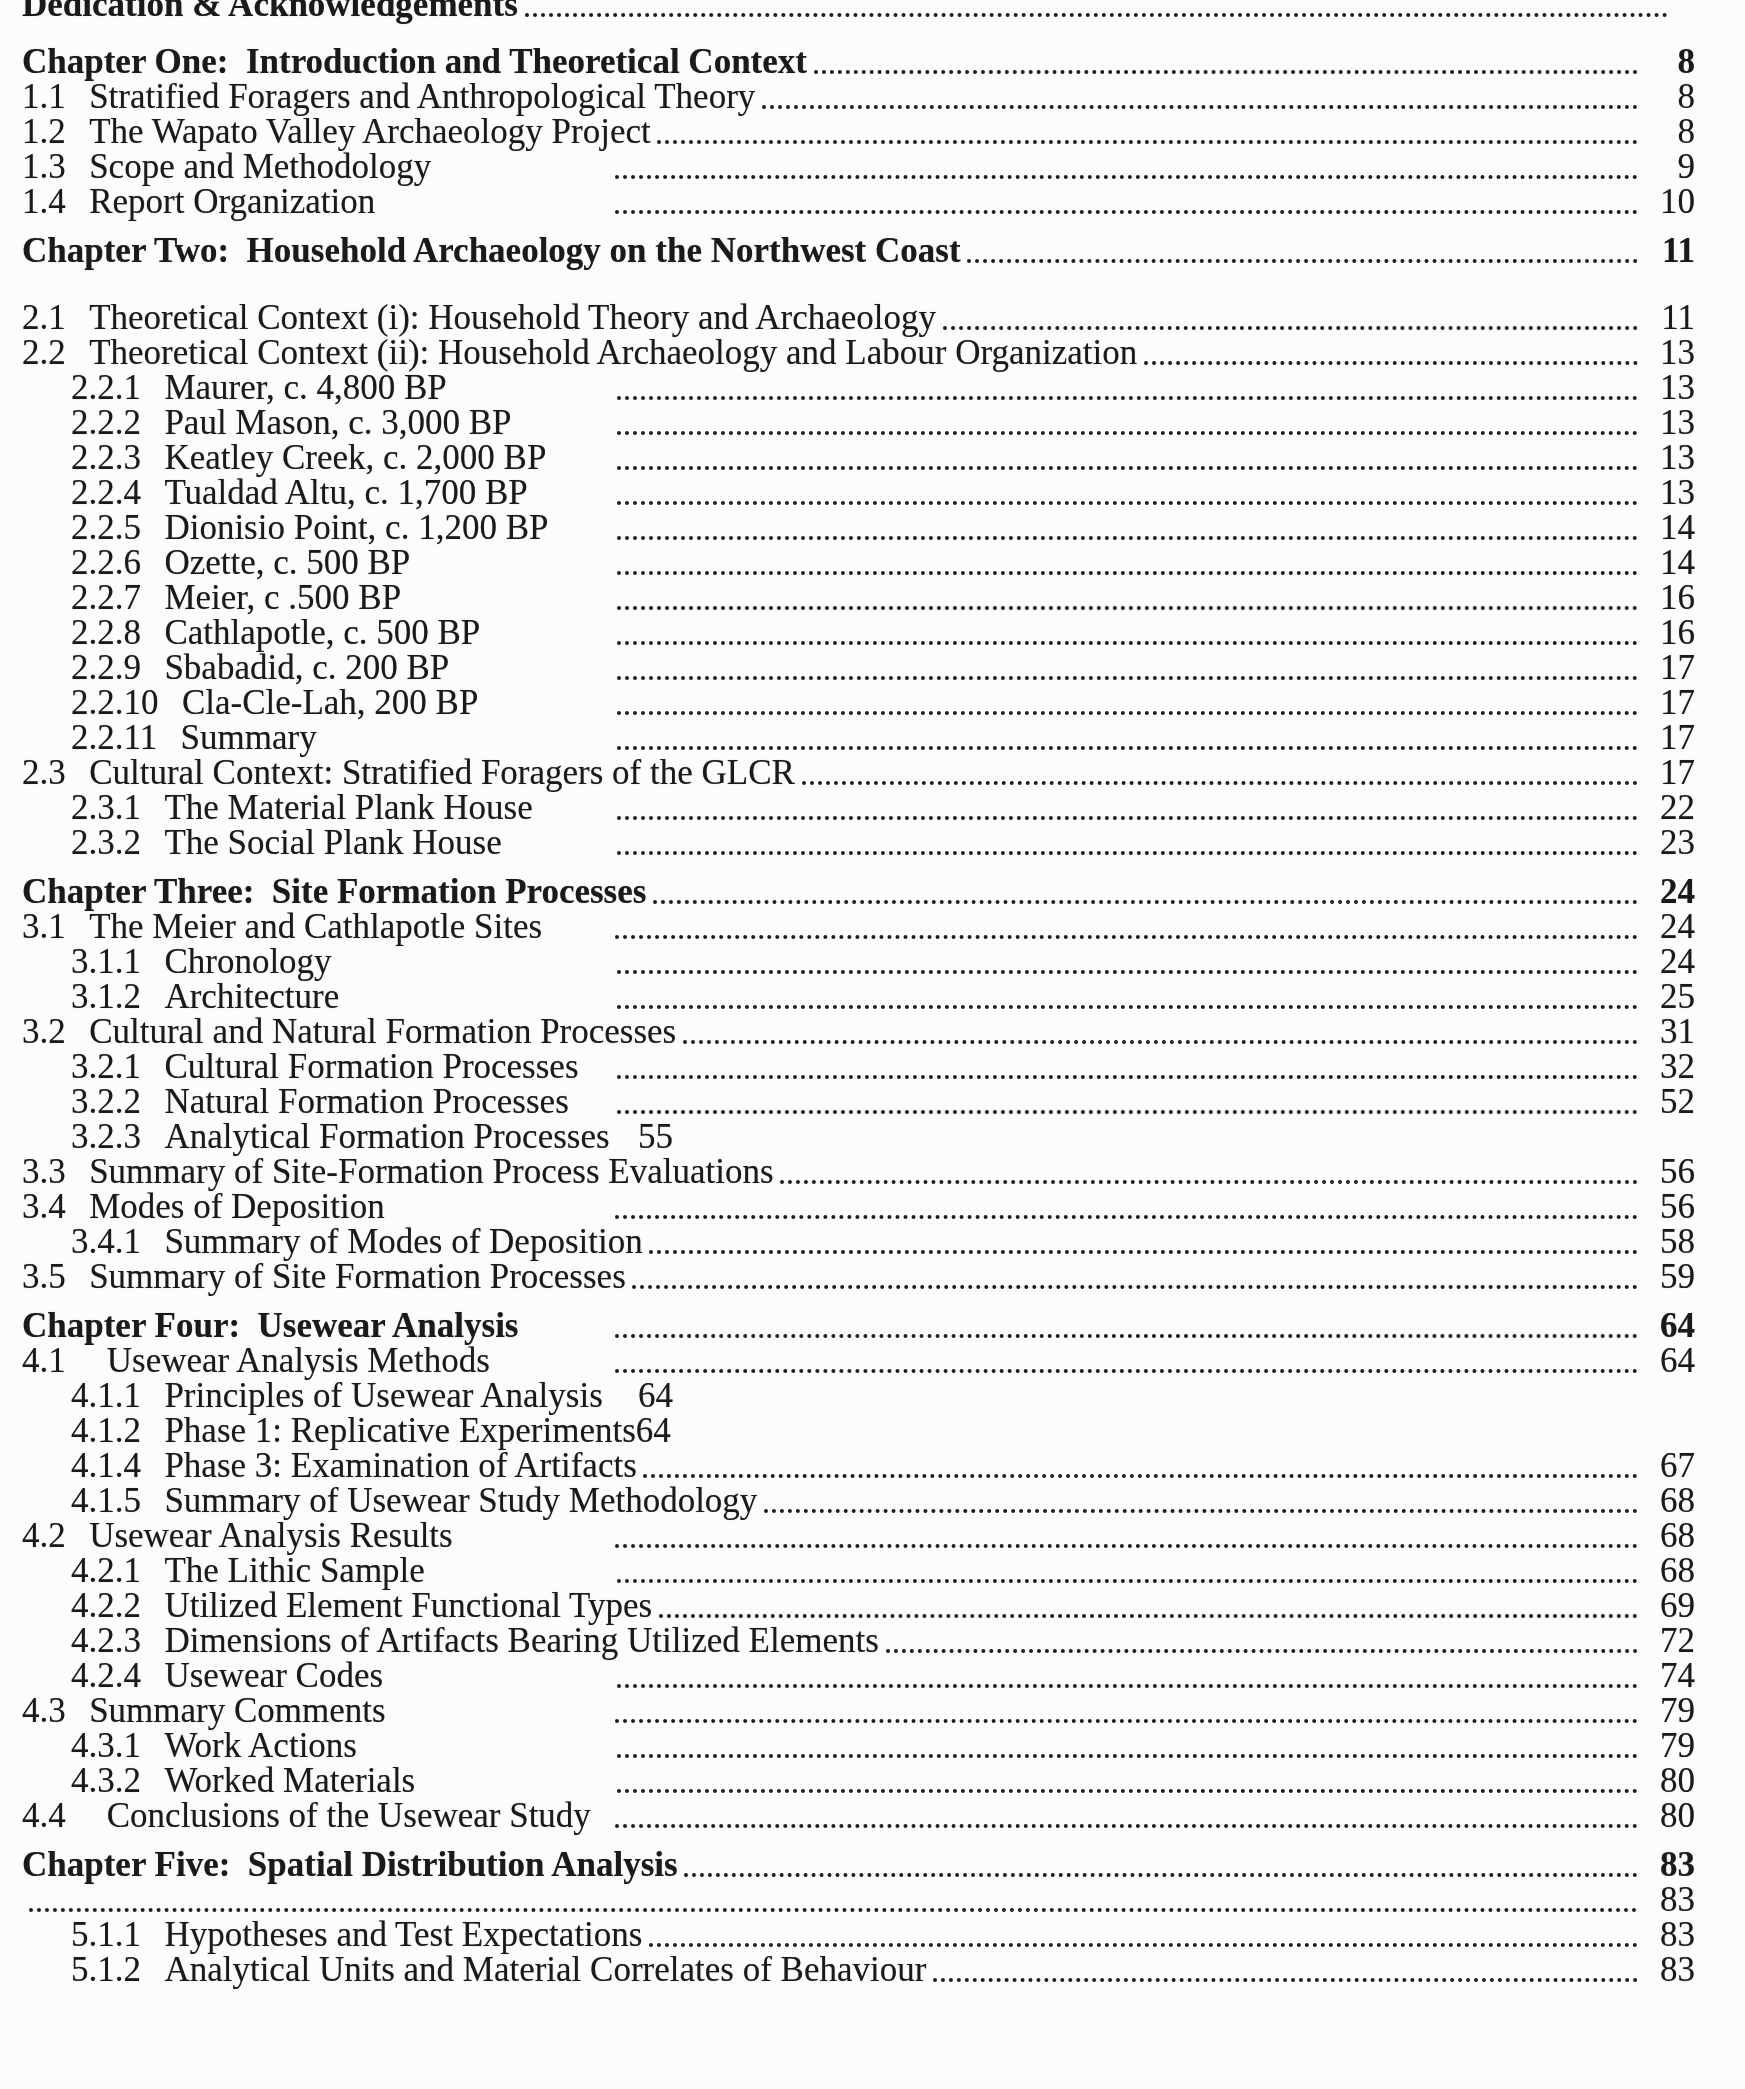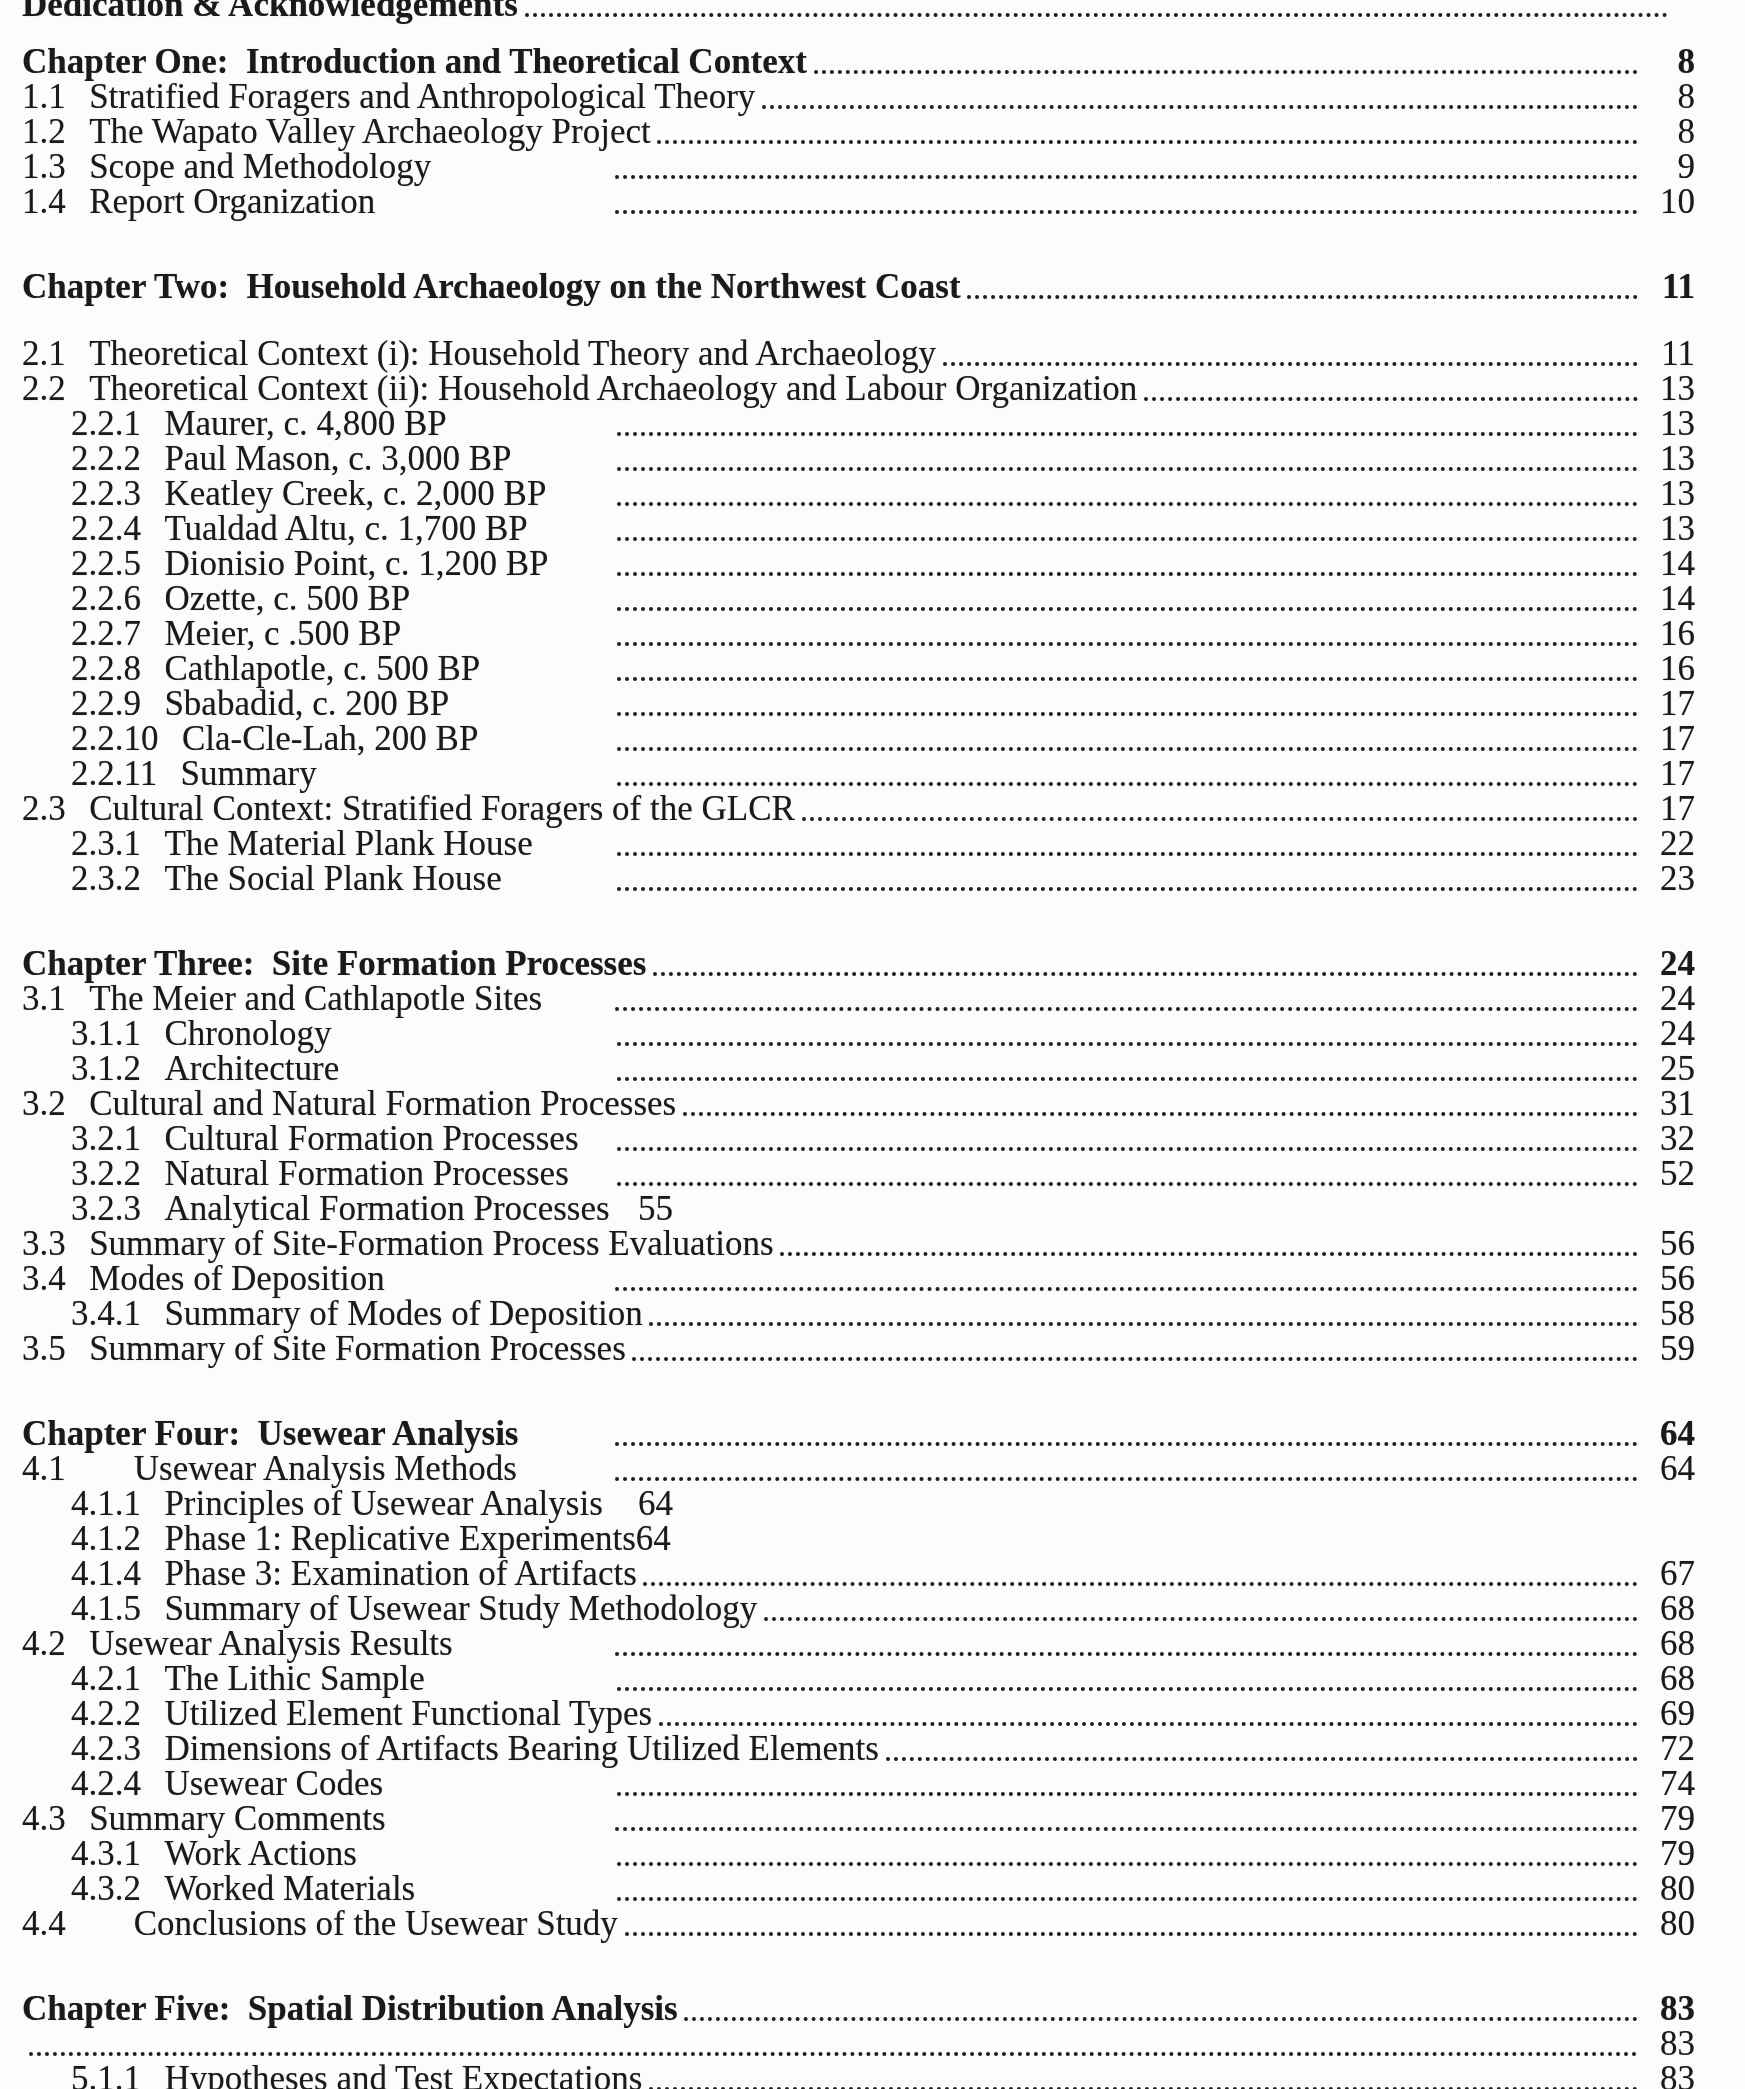--- a/index.html
+++ b/index.html
@@ -58,7 +58,7 @@
   .inlinepage.tight { margin-left: 0; }
   .bold { font-weight: 700; }
   .gap-small { margin-top: 22px; }
-  .gap-chapter { margin-top: 50px; }
+  .gap-chapter { margin-top: 14px; }
   .after-gap { margin-bottom: 32px; }
 </style>
 </head>

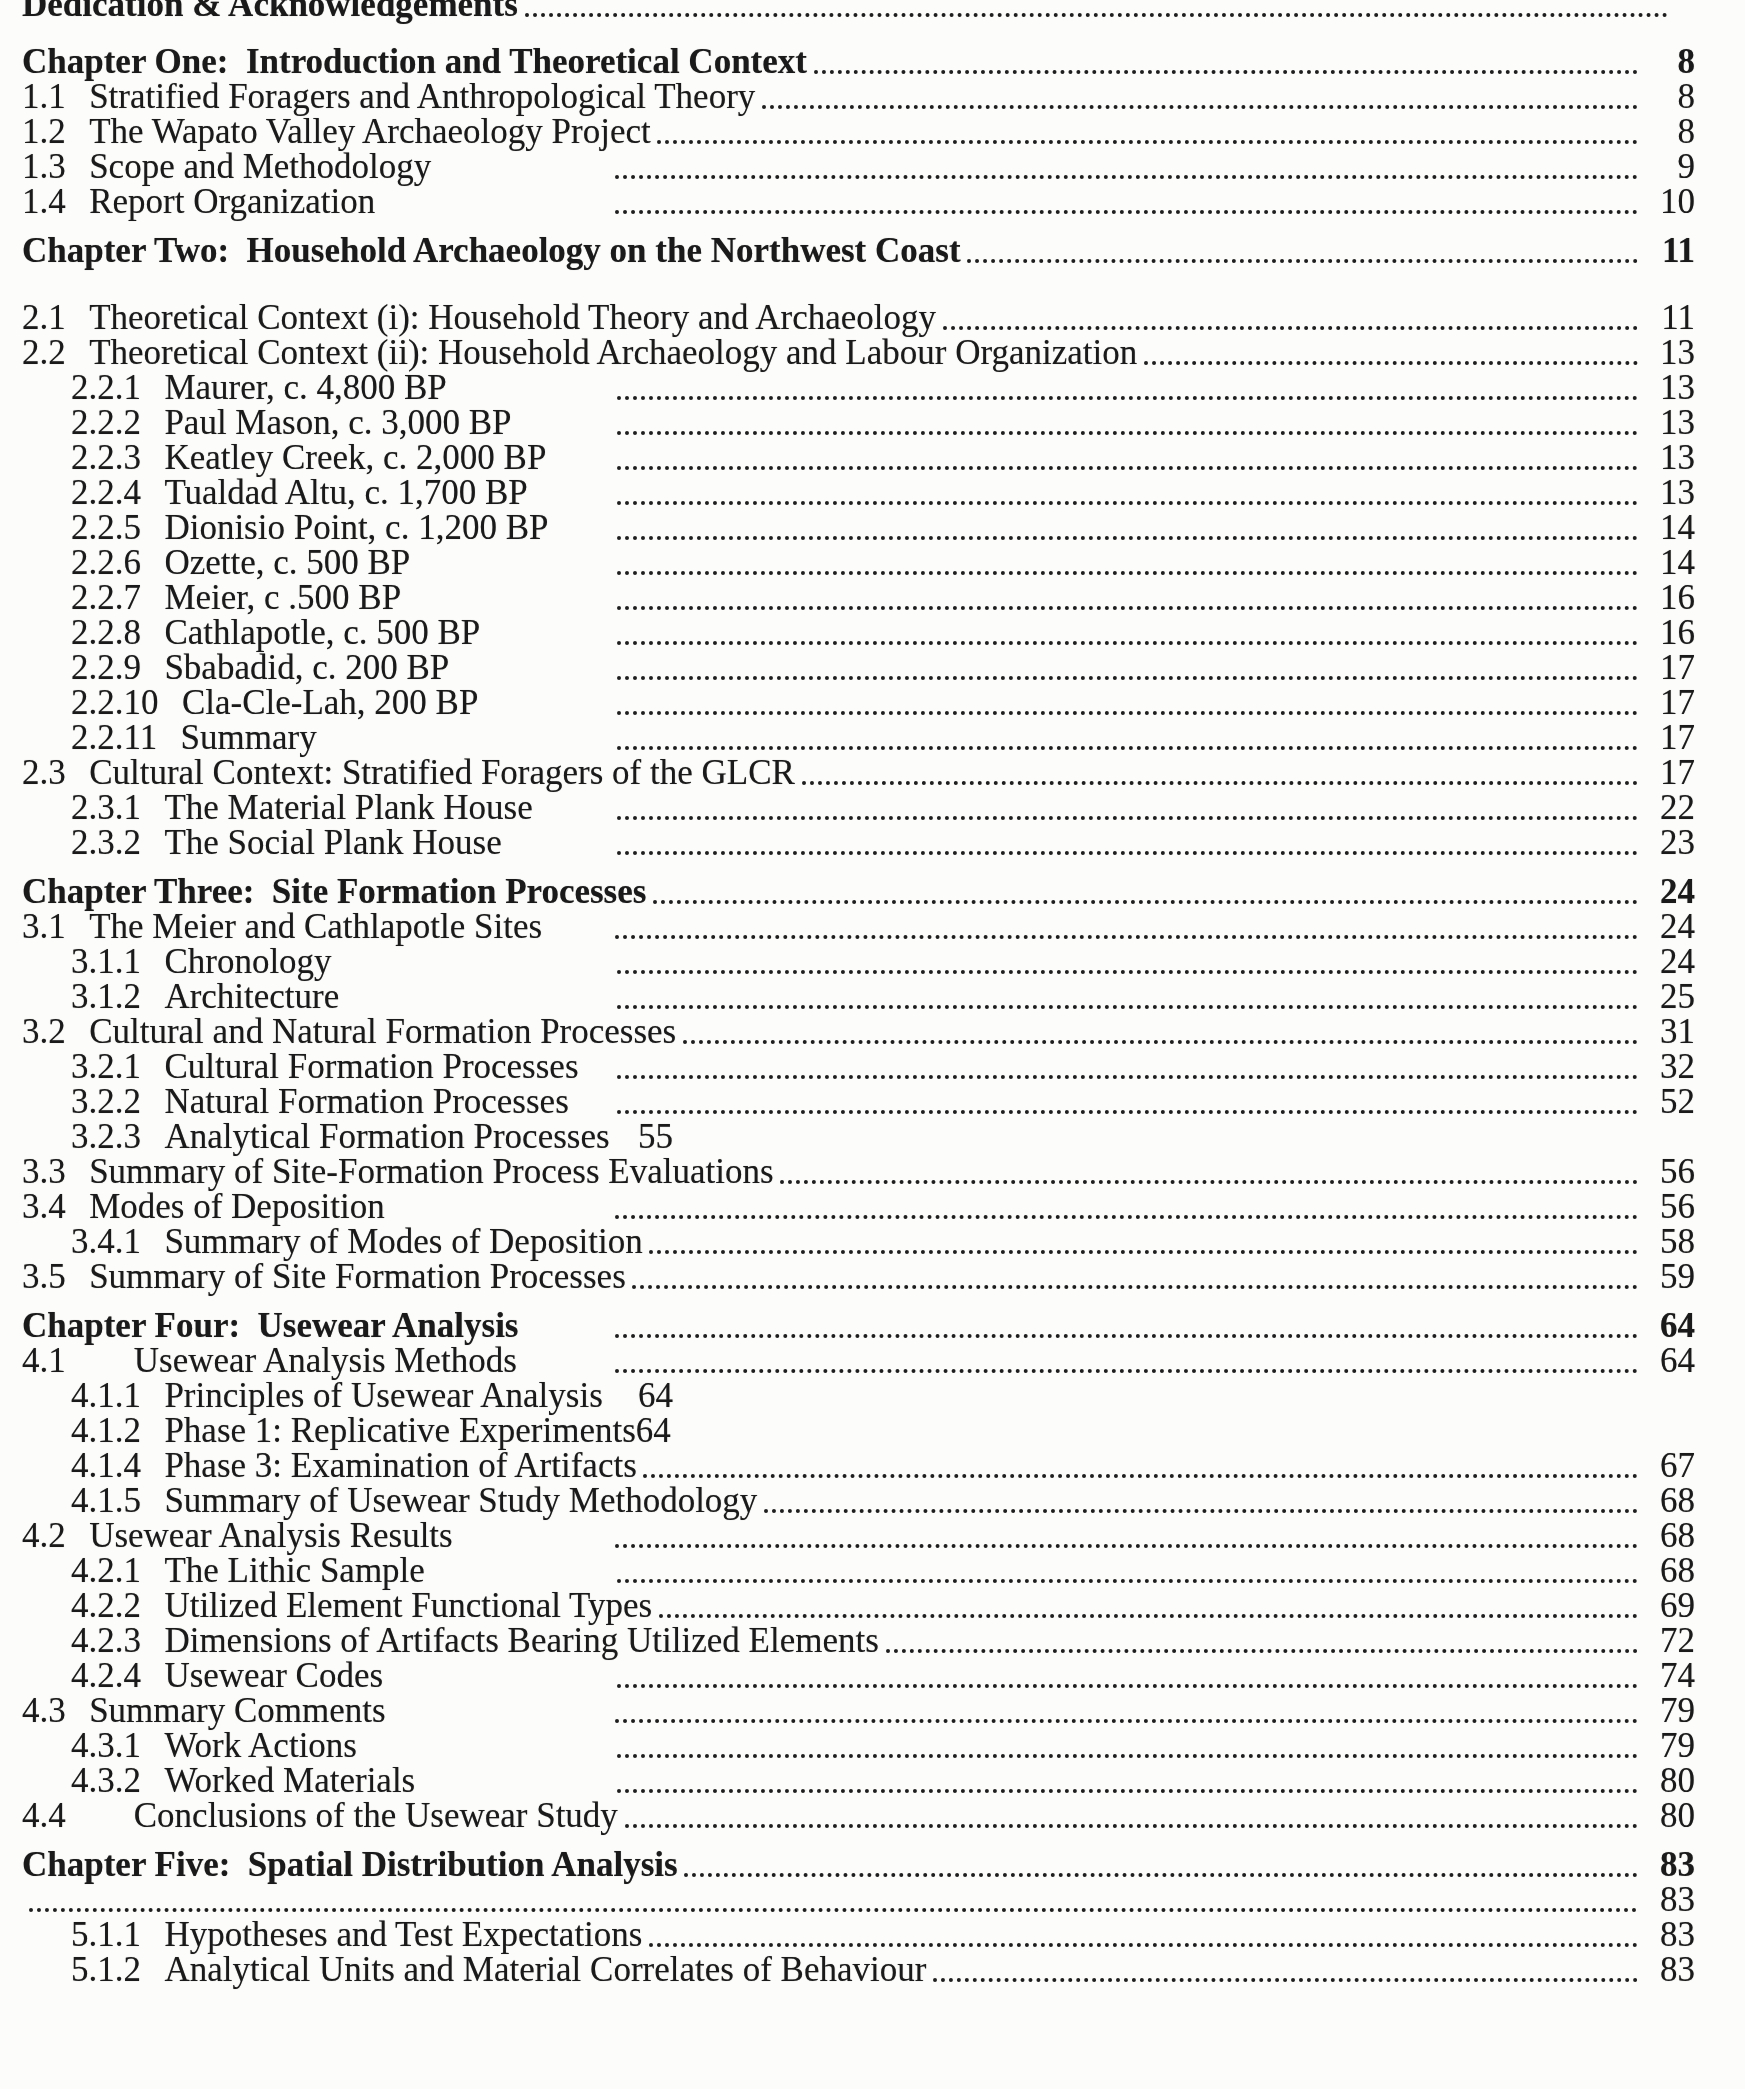--- a/index.html
+++ b/index.html
@@ -39,7 +39,7 @@
   .row.sub .head { min-width: 539px; }
   .row.dedication .head { min-width: 432px; }
   .num { margin-right: 23.4px; }
-  .num.wide { margin-right: 68px; }
+  .num.wide { margin-right: 41px; }
   .leader {
     flex: 1 1 25px;
     min-width: 0;

